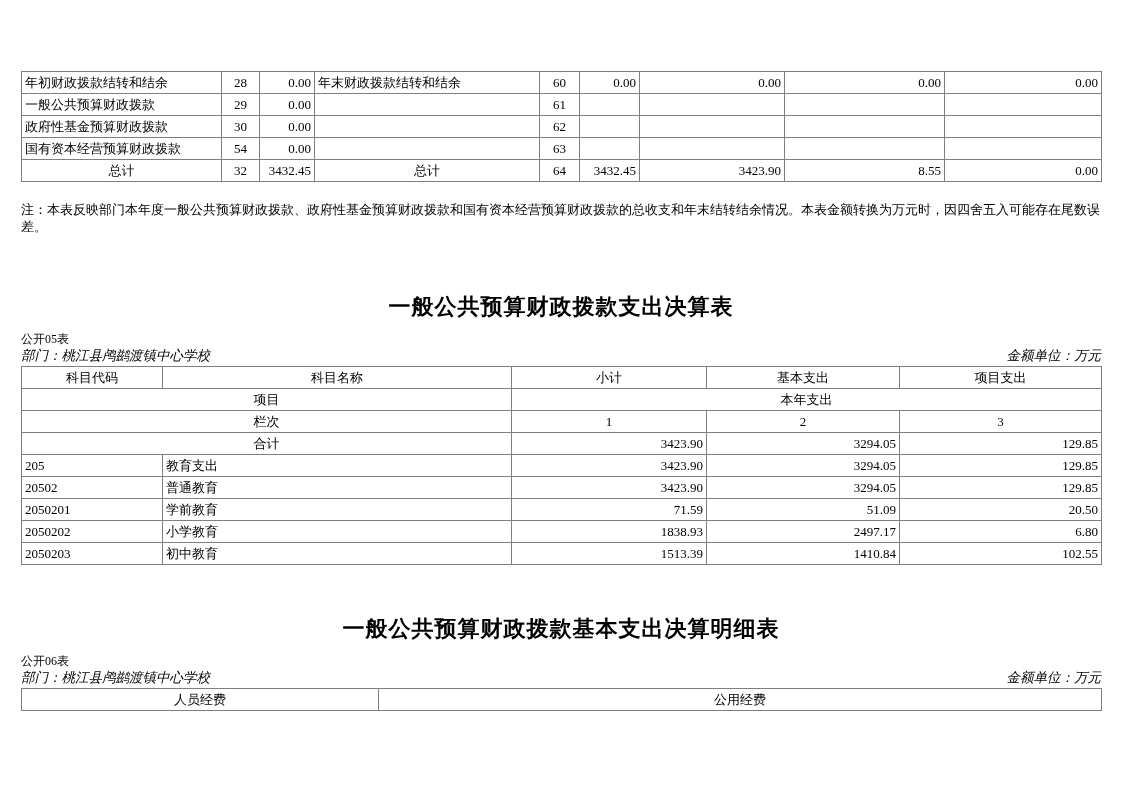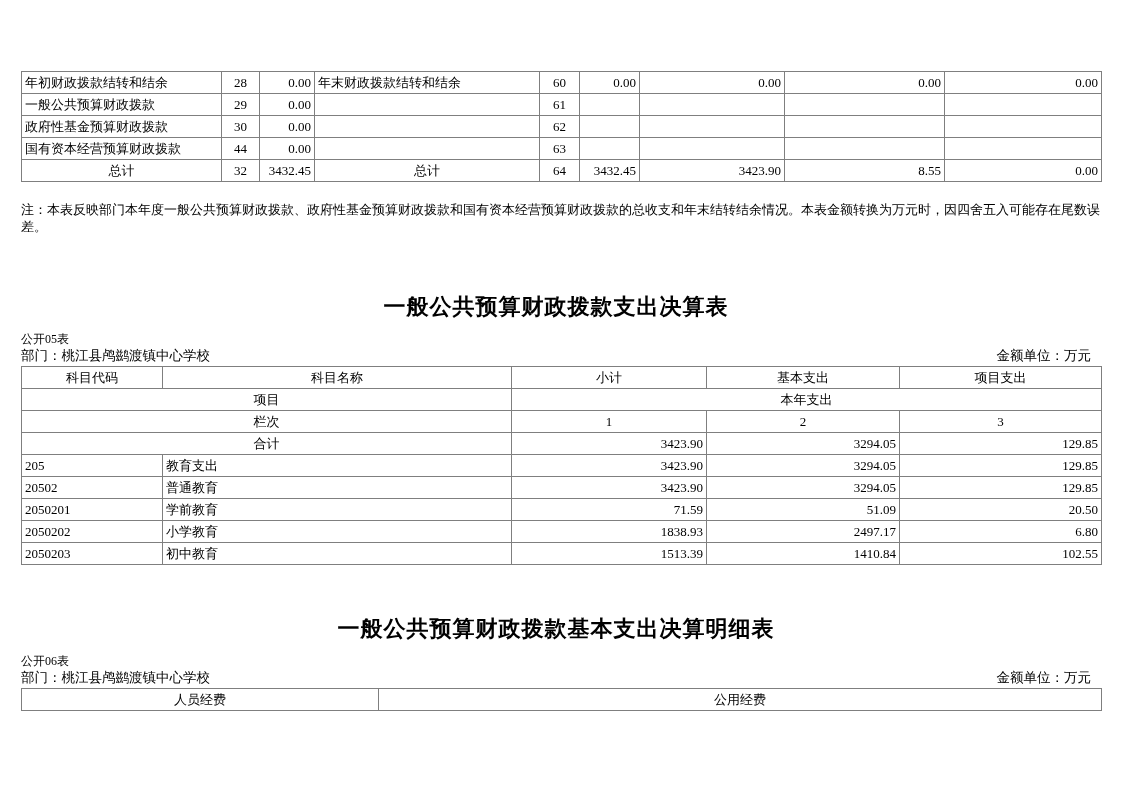--- a/index.html
+++ b/index.html
@@ -16,7 +16,7 @@
     box-sizing: border-box;
     width: 1122px;
     height: 711px;
-    padding: 71px 31px 0 21px;
+    padding: 71px 21px 0 21px;
   }
   table.grid {
     border-collapse: collapse;

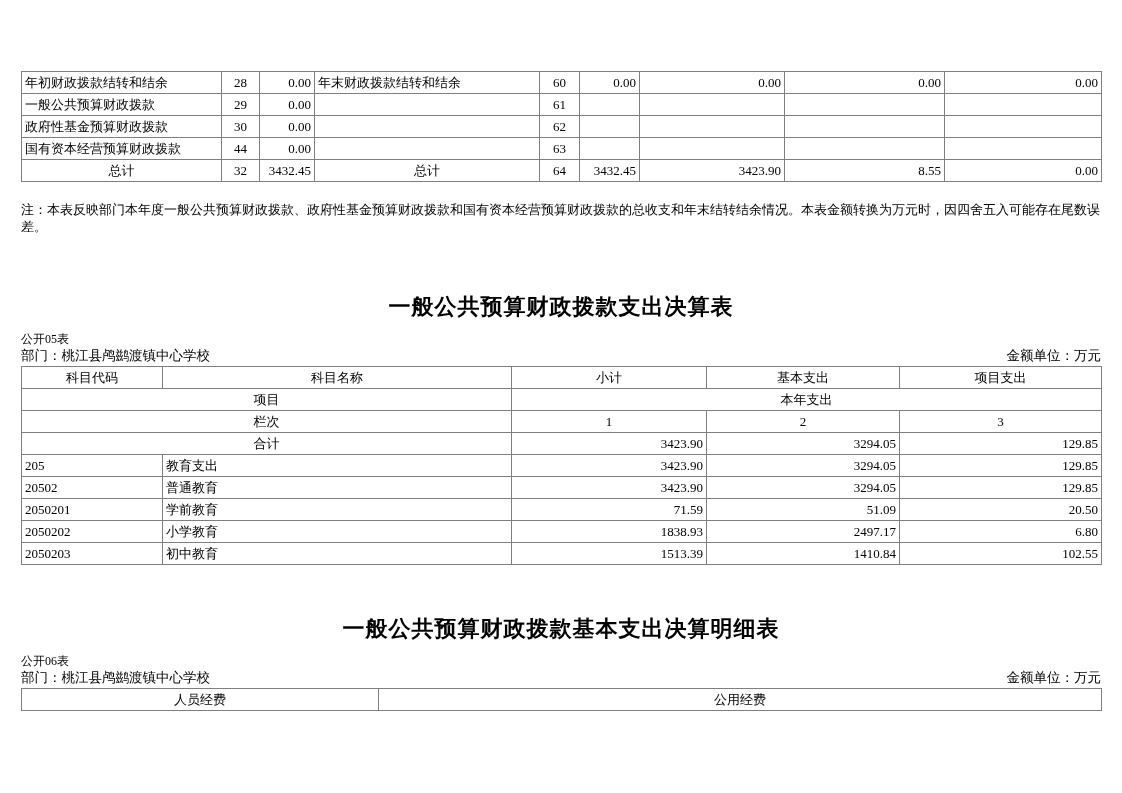--- a/index.html
+++ b/index.html
@@ -121,7 +121,7 @@
     </tr>
     <tr>
       <td class="l">国有资本经营预算财政拨款</td>
-      <td class="c">44</td>
+      <td class="c">54</td>
       <td class="r">0.00</td>
       <td class="l"></td>
       <td class="c">63</td>

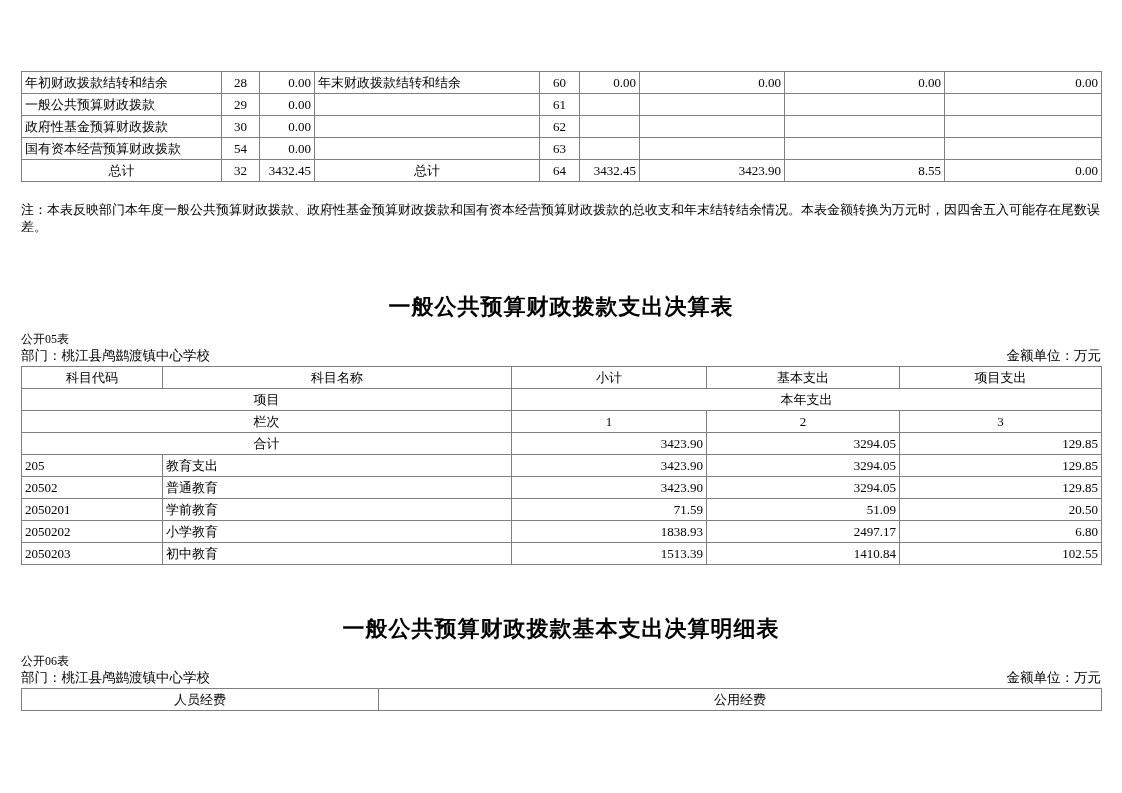--- a/index.html
+++ b/index.html
@@ -66,6 +66,7 @@
     font-size: 13.5px;
     line-height: 16px;
     margin: 2px 0 2px 0;
+    font-style: italic;
   }
 </style>
 </head>

